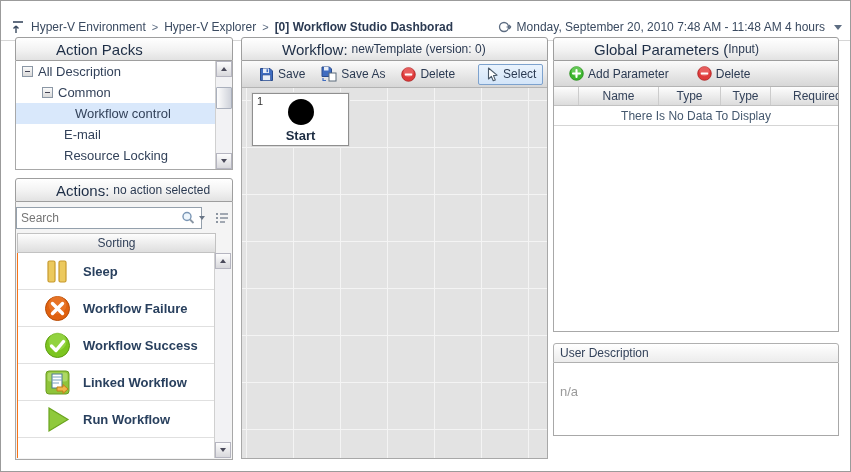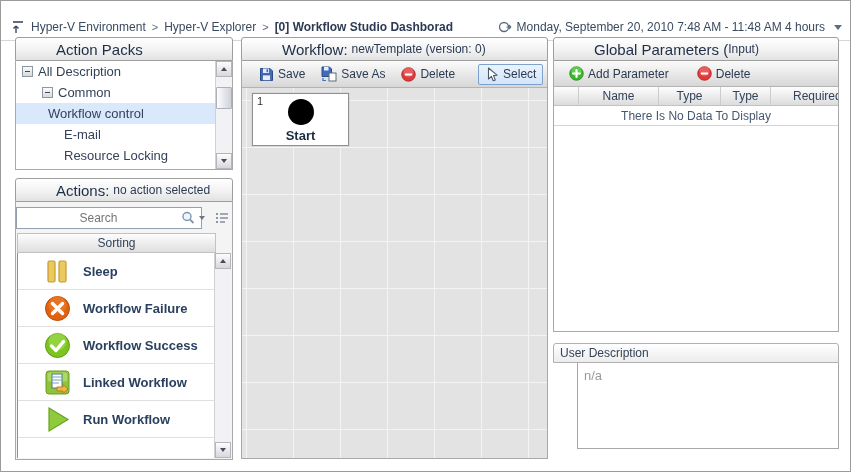--- a/index.html
+++ b/index.html
@@ -166,7 +166,7 @@
           <span class="expander"></span>
           <span>Common</span>
         </div>
-        <div class="tree-row sel" style="padding-left:32px;">
+        <div class="tree-row sel" style="padding-left:59px;">
           <span>Workflow control</span>
         </div>
         <div class="tree-row" style="padding-left:48px;">

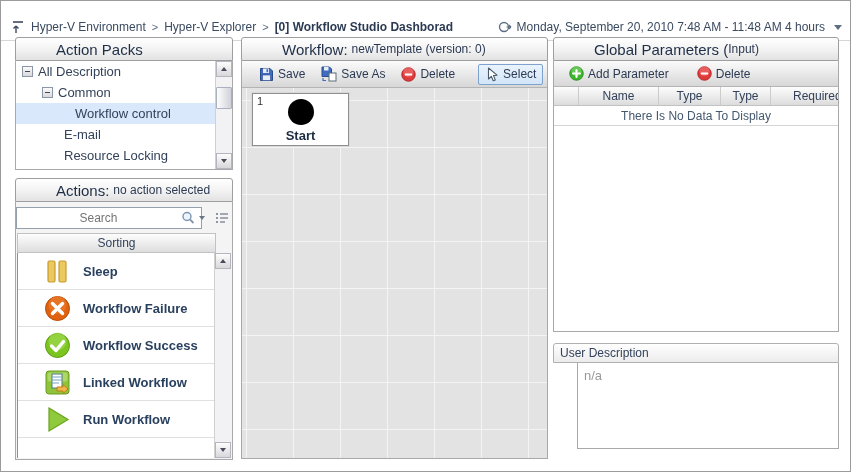--- a/index.html
+++ b/index.html
@@ -54,7 +54,7 @@
   #actions .panel-bd { height:258px; background:#f4f4f4; }
   .search-row { position:absolute; left:0; top:5px; height:24px; width:100%; }
   .search-box { position:absolute; left:0; top:0; width:186px; height:22px; border:1px solid #94a0ac; background:#fff; display:flex; align-items:center; }
-  .search-input { flex:1; border:none; outline:none; font:12px "Liberation Sans",sans-serif; color:#701a75; padding:0 4px; background:transparent;text-align:center; }
+  .search-input { flex:1; border:none; outline:none; font:12px "Liberation Sans",sans-serif; color:#701a75; padding:0 4px; background:transparent; }
   .mag { width:16px; height:16px; flex:0 0 16px; }
   .search-dd { width:0; height:0; border-left:3px solid transparent; border-right:3px solid transparent; border-top:4px solid #6a7686; margin:0 5px 0 3px; }
   .viewopts { position:absolute; right:2px; top:3px; width:16px; height:16px; }

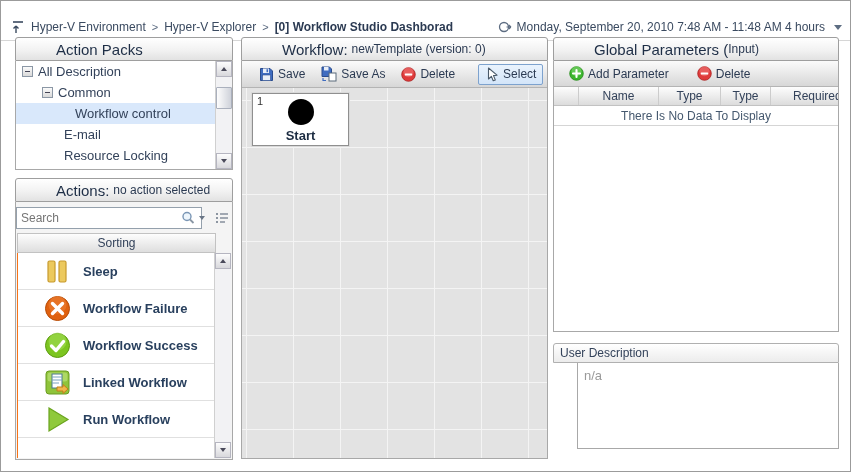--- a/index.html
+++ b/index.html
@@ -117,7 +117,7 @@
     background:linear-gradient(#ffffff,#ececec); display:flex; align-items:center; padding:8px 6px;
     color:#33425a; font-size:12px;
   }
-  #udesc .panel-bd { height:86px; padding:5px 6px; color:#9a9a9a; font-size:13px;margin-left:24px; }
+  #udesc .panel-bd { height:73px; padding:21px 6px; color:#9a9a9a; font-size:13px; }
 
   svg { display:block; }
 </style>

